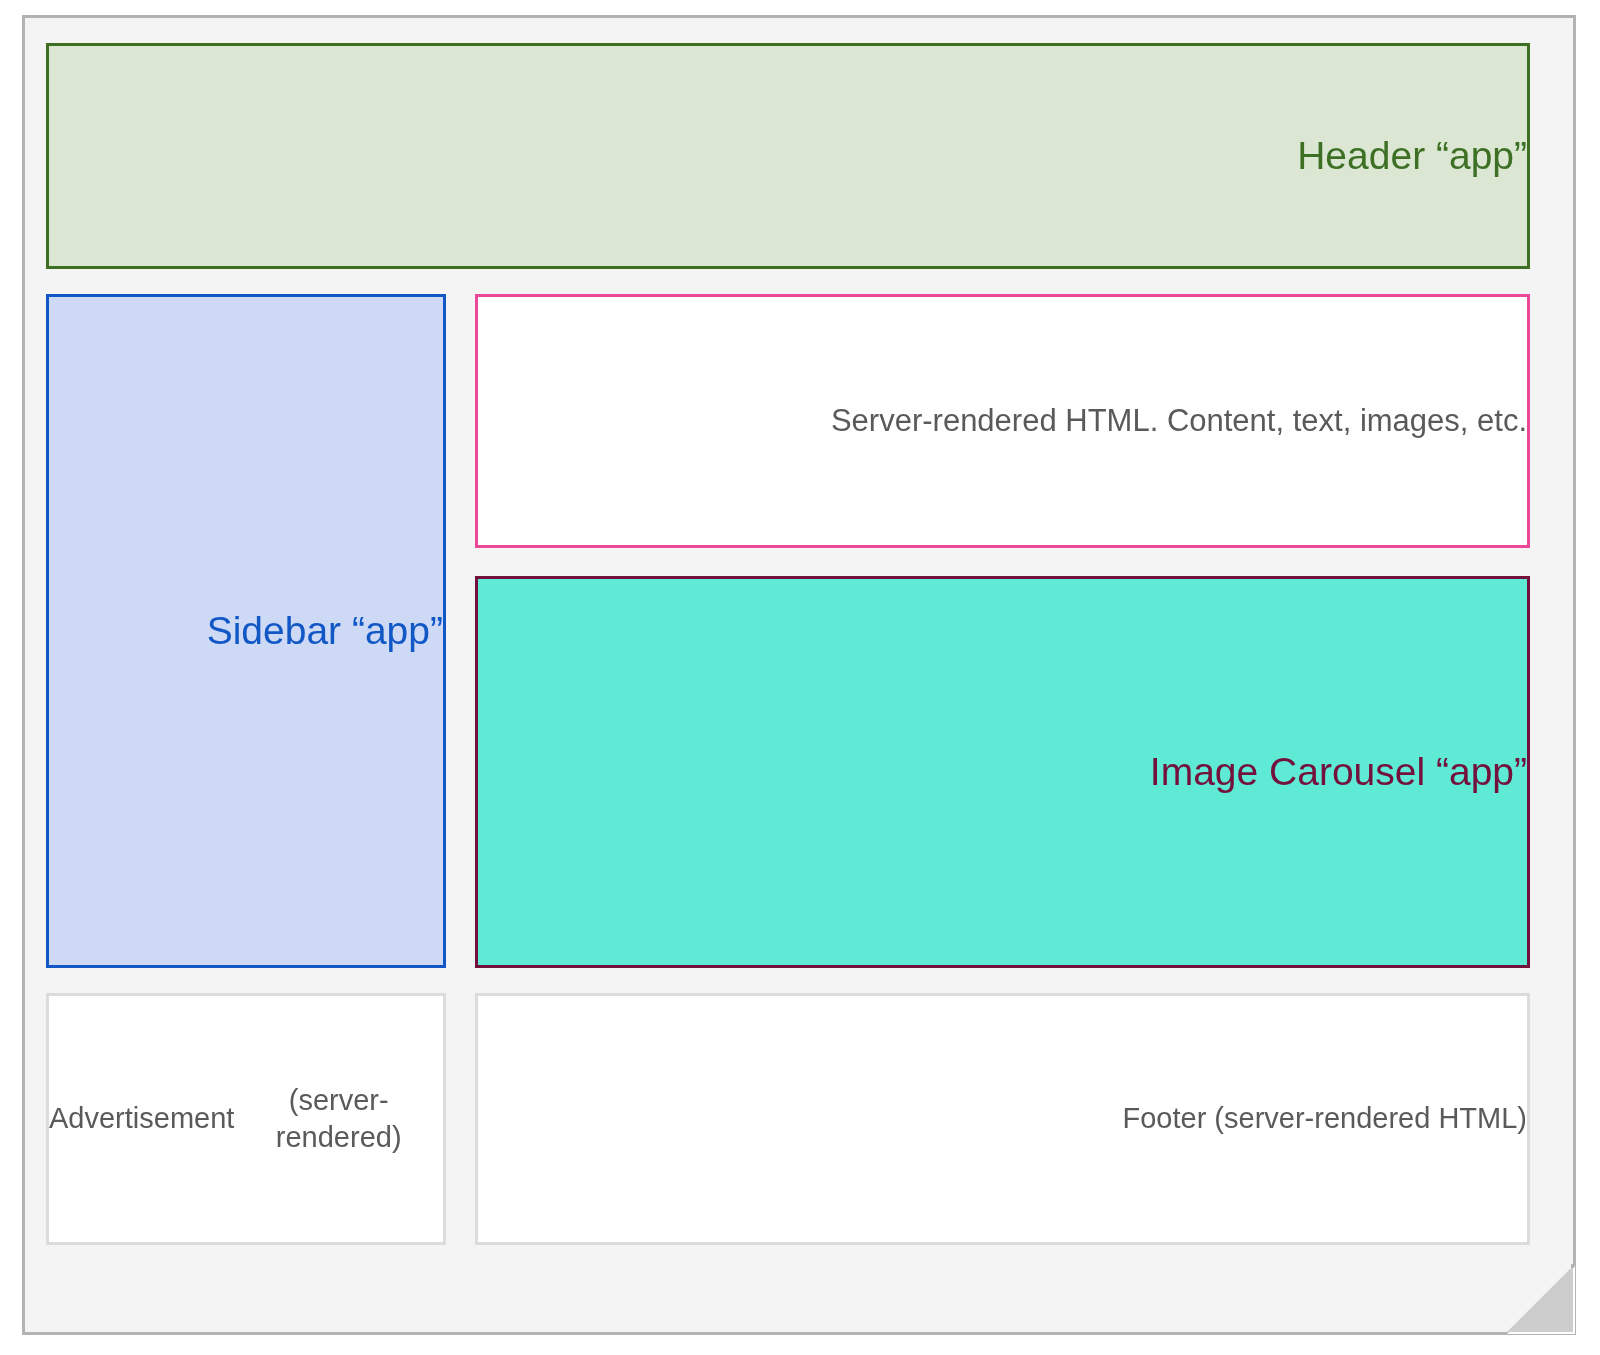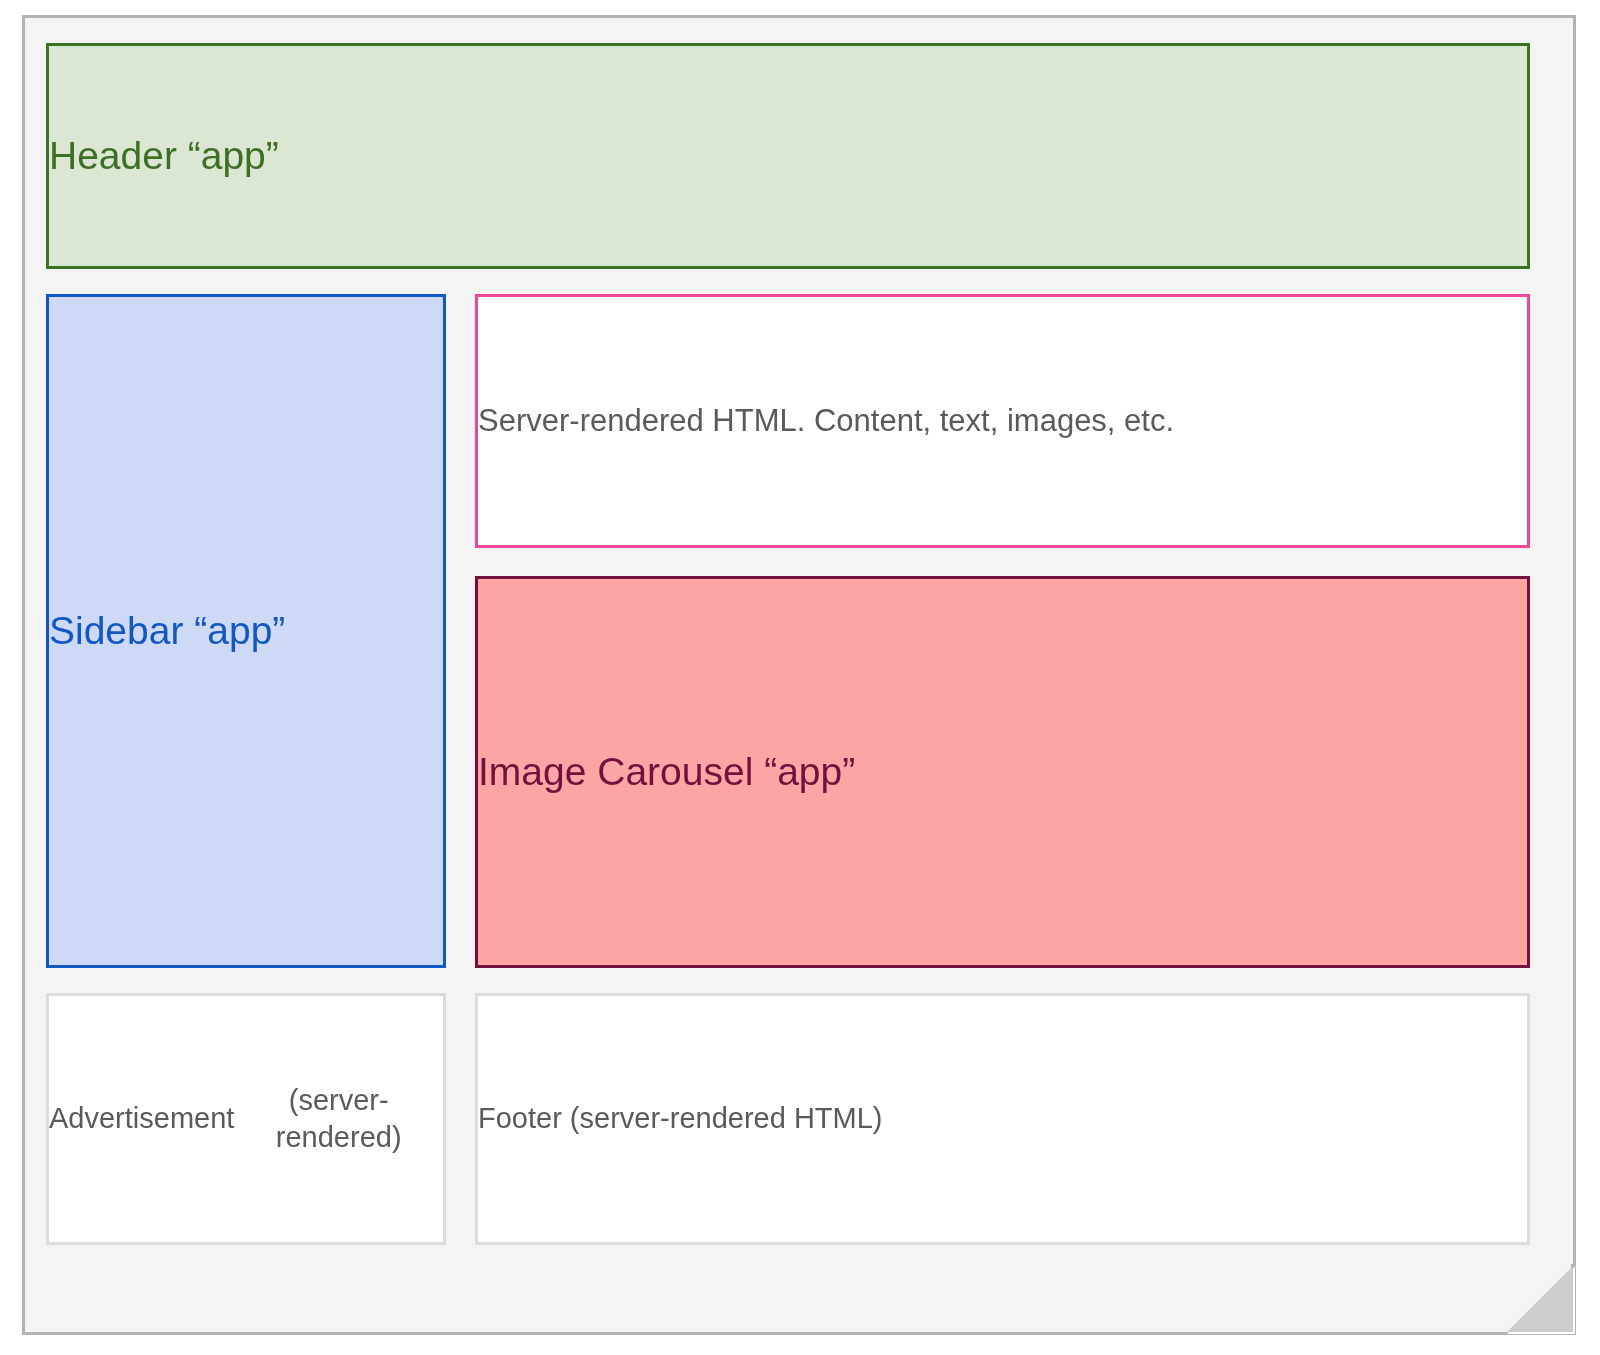--- a/index.html
+++ b/index.html
@@ -64,7 +64,7 @@
     box-sizing: border-box;
     display: flex;
     align-items: center;
-    justify-content: flex-start;
+    justify-content: flex-end;
     text-align: center;
     line-height: 1.28;
   }

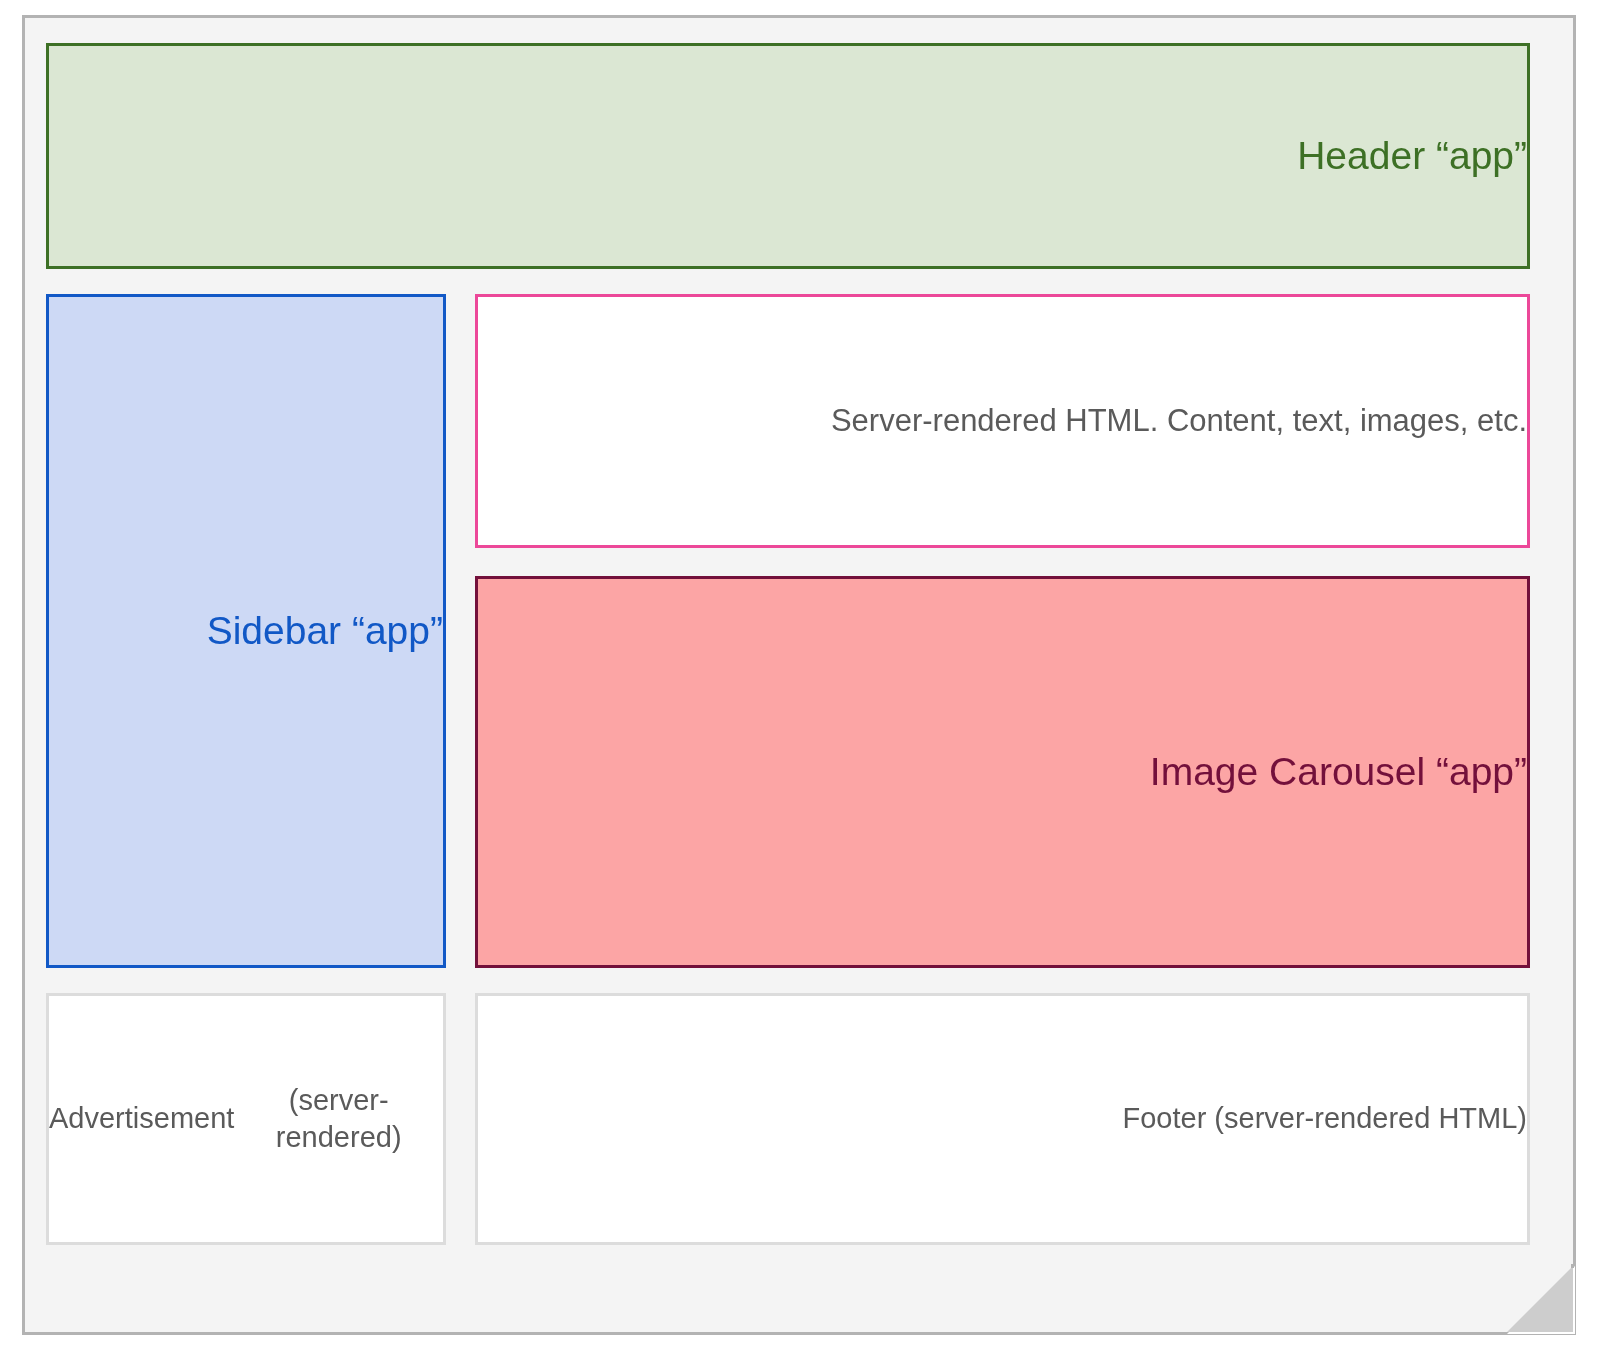--- a/index.html
+++ b/index.html
@@ -111,7 +111,7 @@
     top: 558px;
     width: 1055px;
     height: 392px;
-    background: #fca5a5;
+    background: #5eead4;
     border: 3px solid #73103b;
     color: #73103b;
     font-size: 39px;

